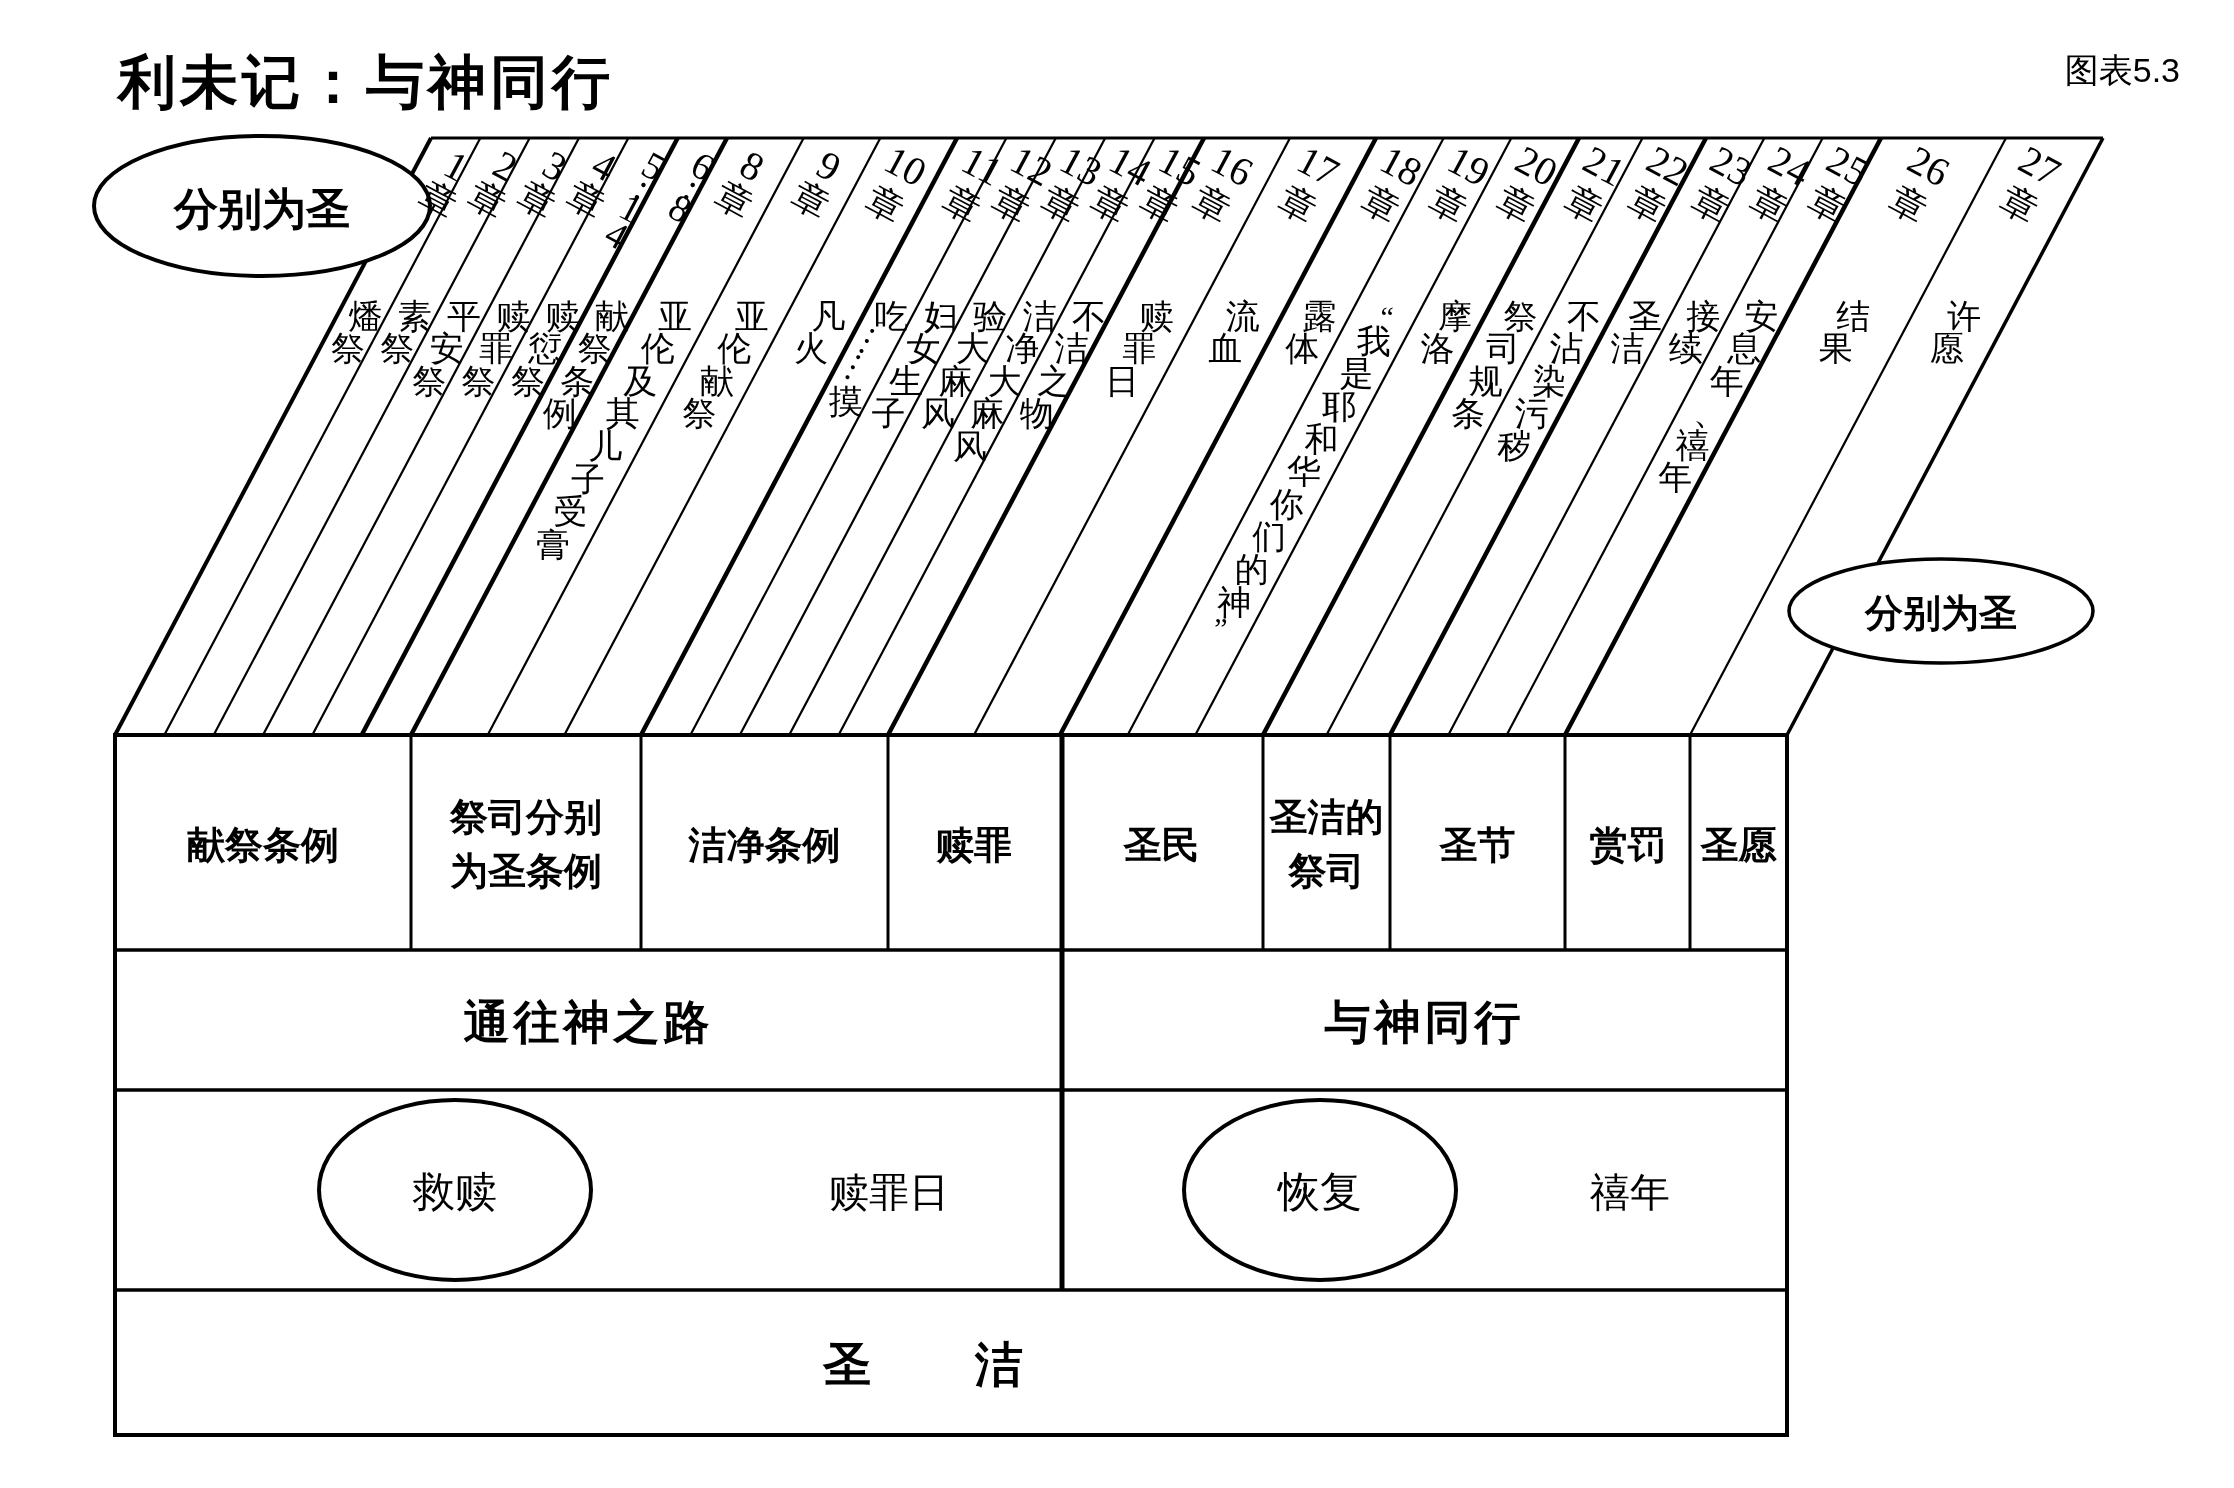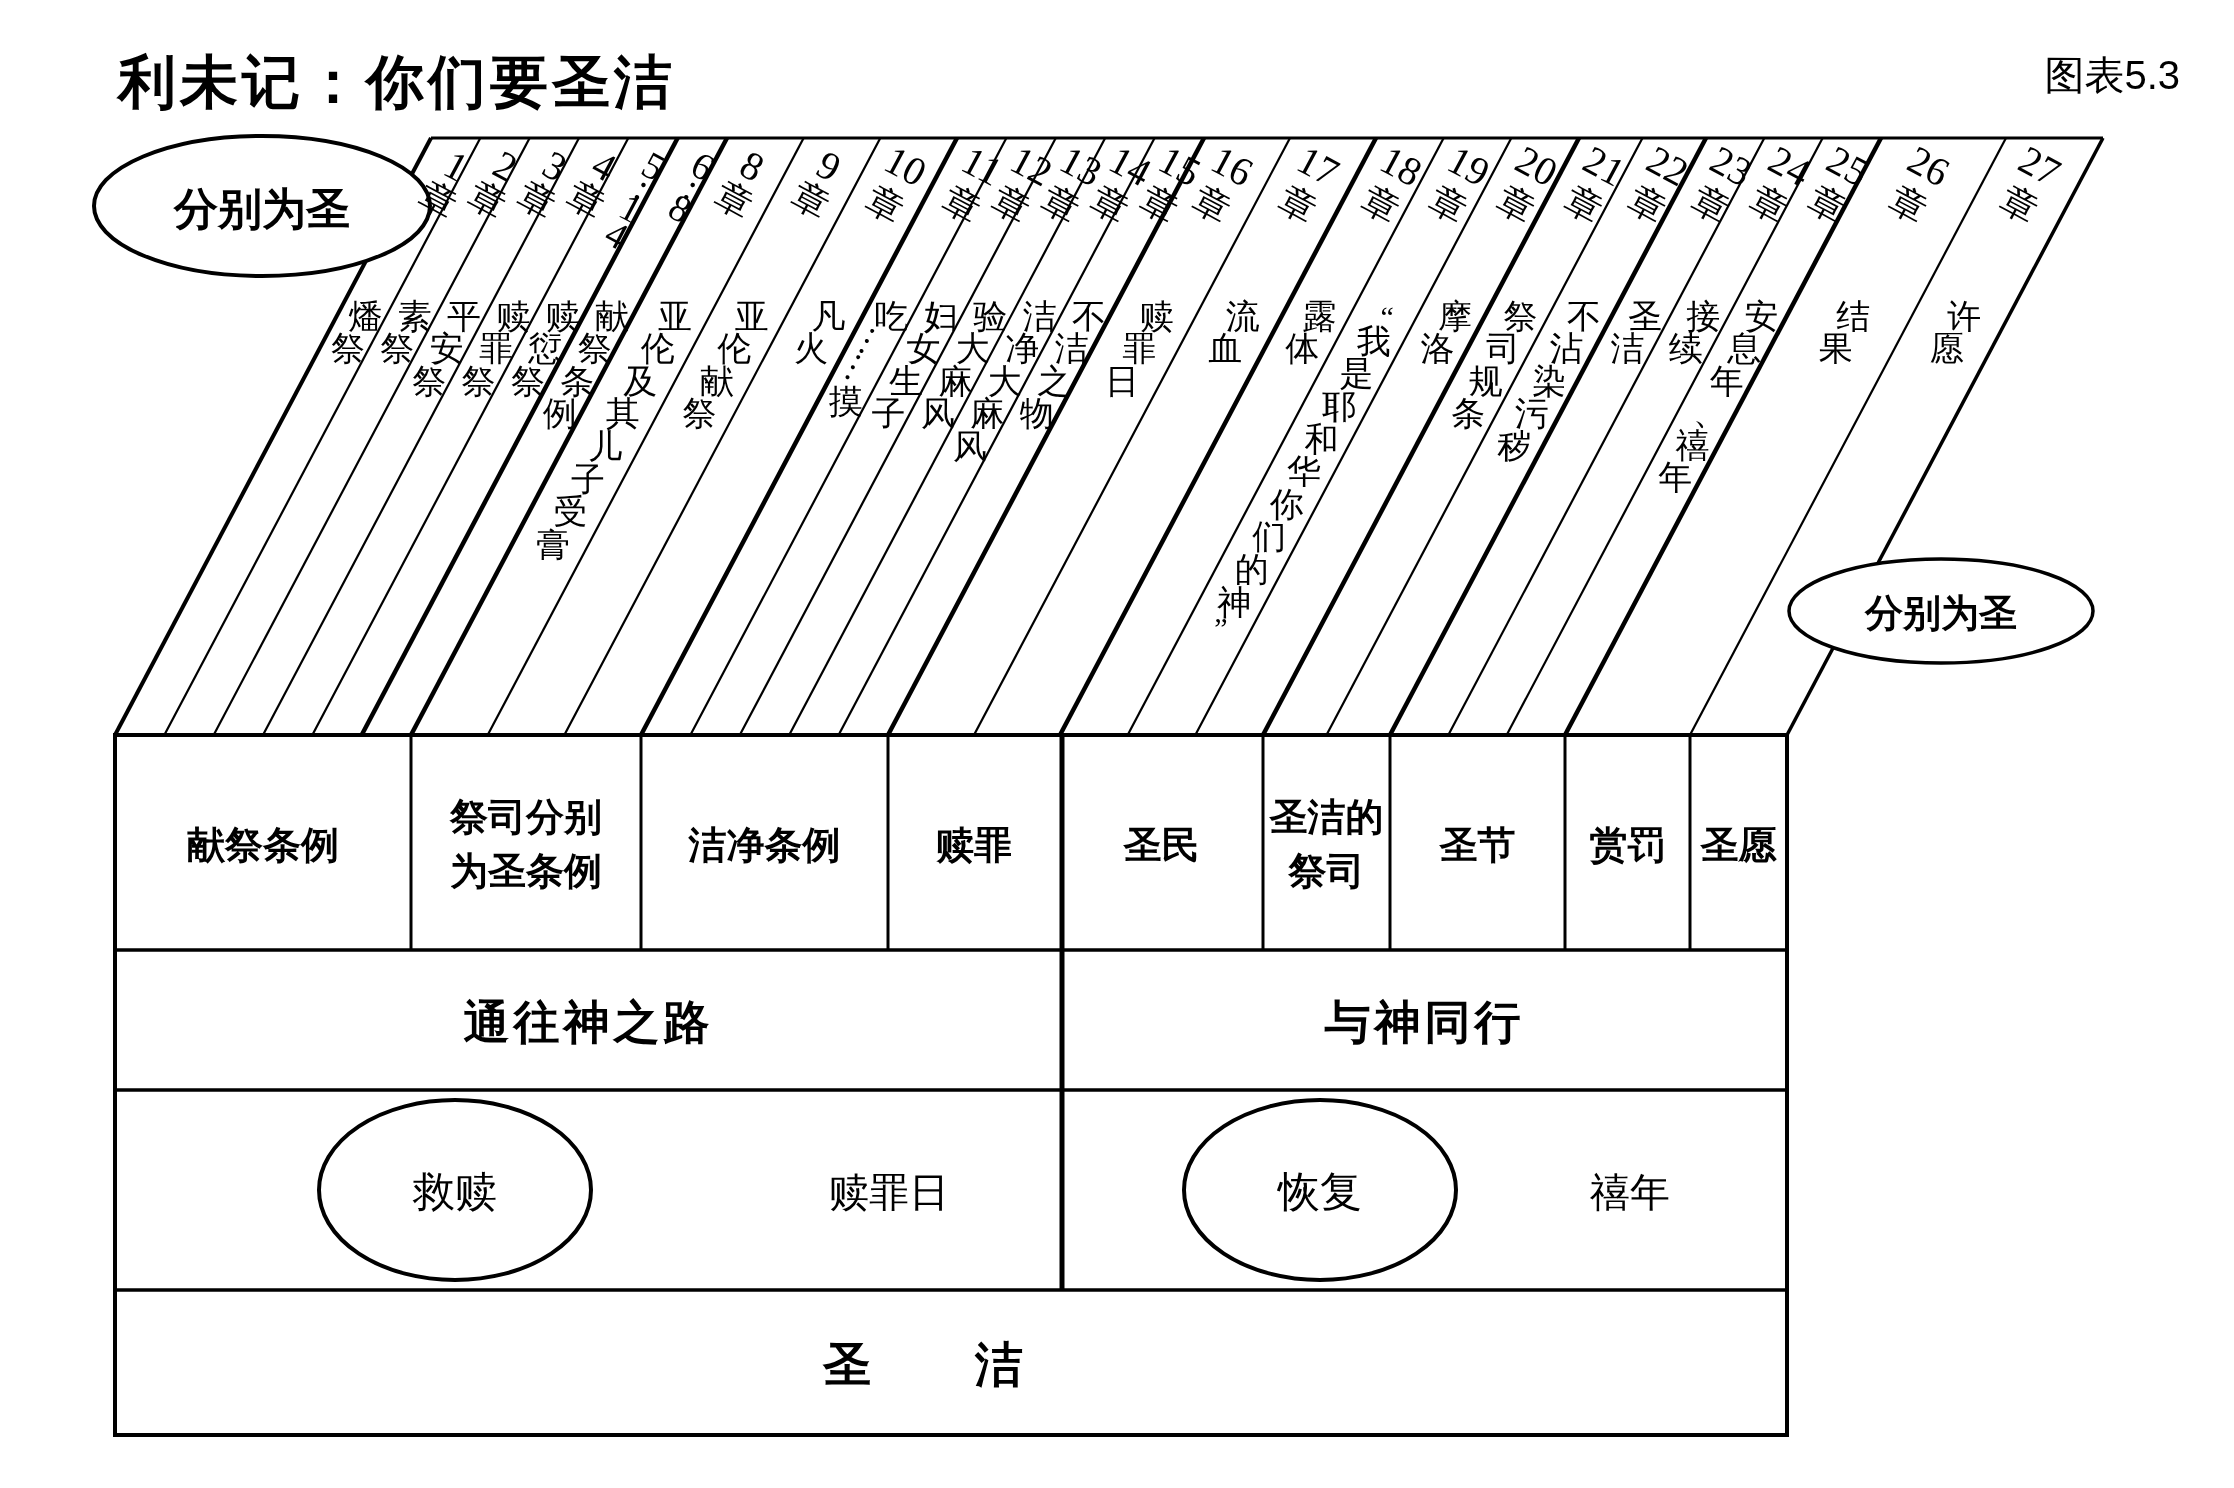--- a/index.html
+++ b/index.html
@@ -13,7 +13,7 @@
 <body>
 
 <div class="page">
-  <div class="title">利未记：你们要圣洁</div>
+  <div class="title">利未记：与神同行</div>
   <div class="figref">图表5.3</div>
   <svg id="fig" width="2234" height="1488" viewBox="0 0 2234 1488">
     <g id="g-slant-lines">

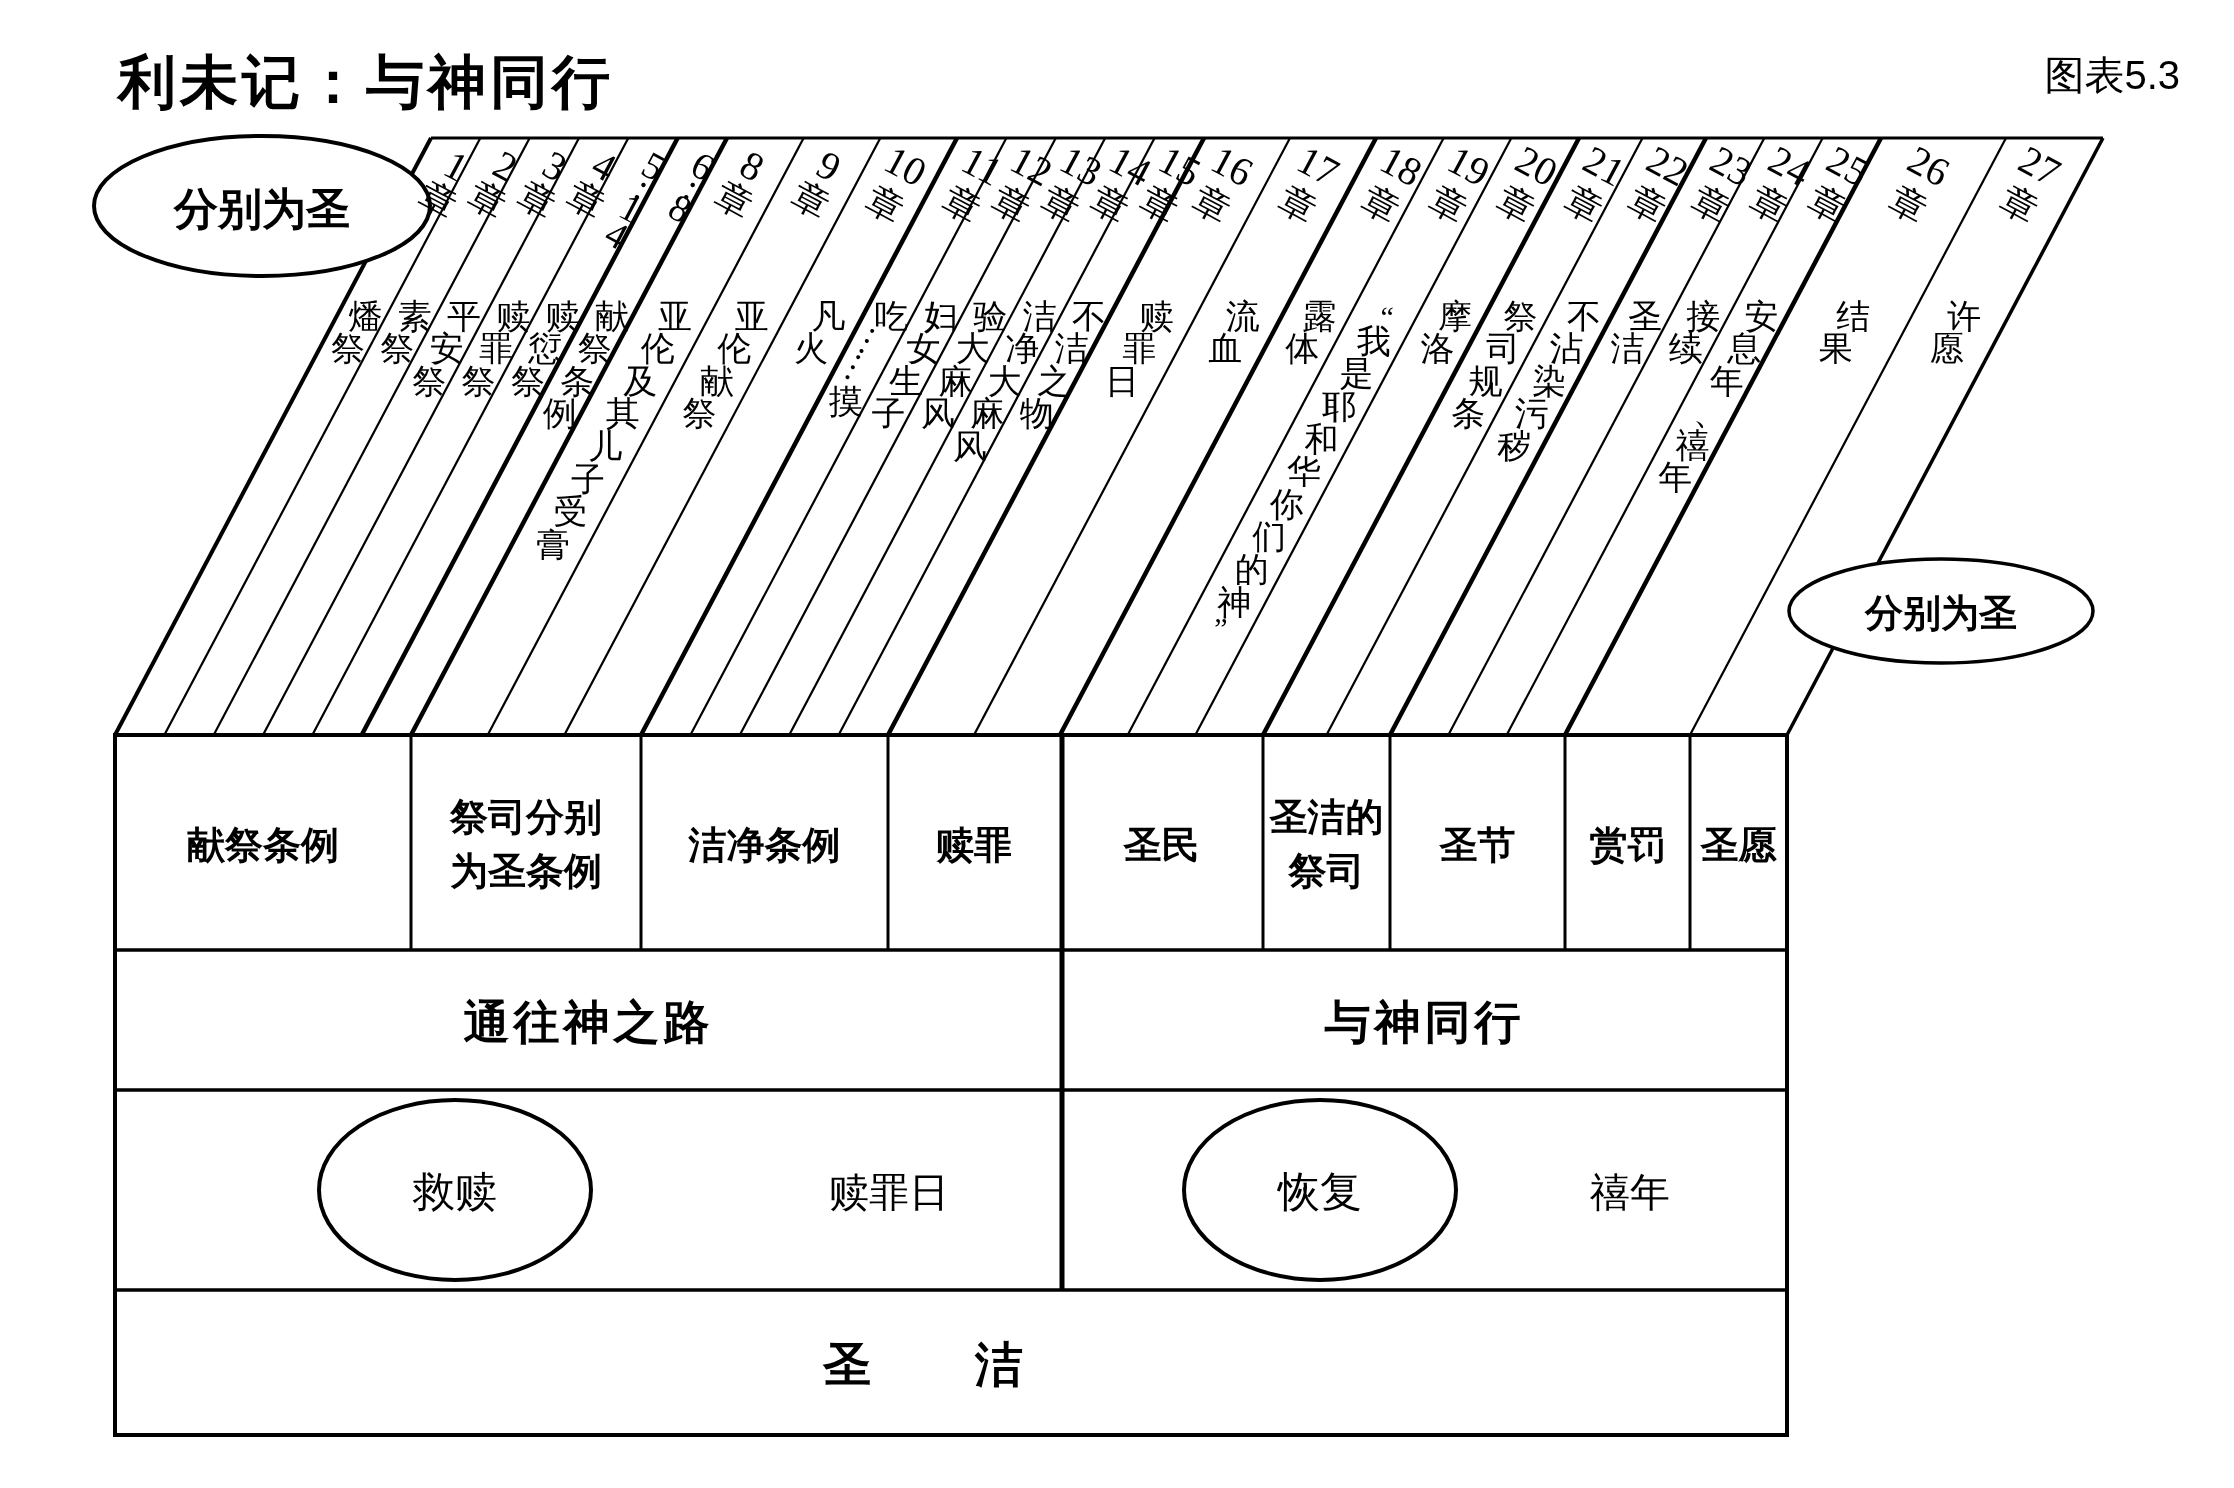--- a/index.html
+++ b/index.html
@@ -6,7 +6,7 @@
   .page{position:relative;width:2234px;height:1488px;background:#ffffff;overflow:hidden;
         font-family:"Liberation Sans", sans-serif;color:#000;}
   .title{position:absolute;left:118px;top:44px;font-size:58px;font-weight:bold;letter-spacing:4px;}
-  .figref{position:absolute;right:54px;top:48px;font-size:40px;font-weight:normal;}
+  .figref{position:absolute;right:54px;top:48px;font-size:34px;font-weight:normal;}
   svg text{fill:#000;}
 </style>
 </head>

